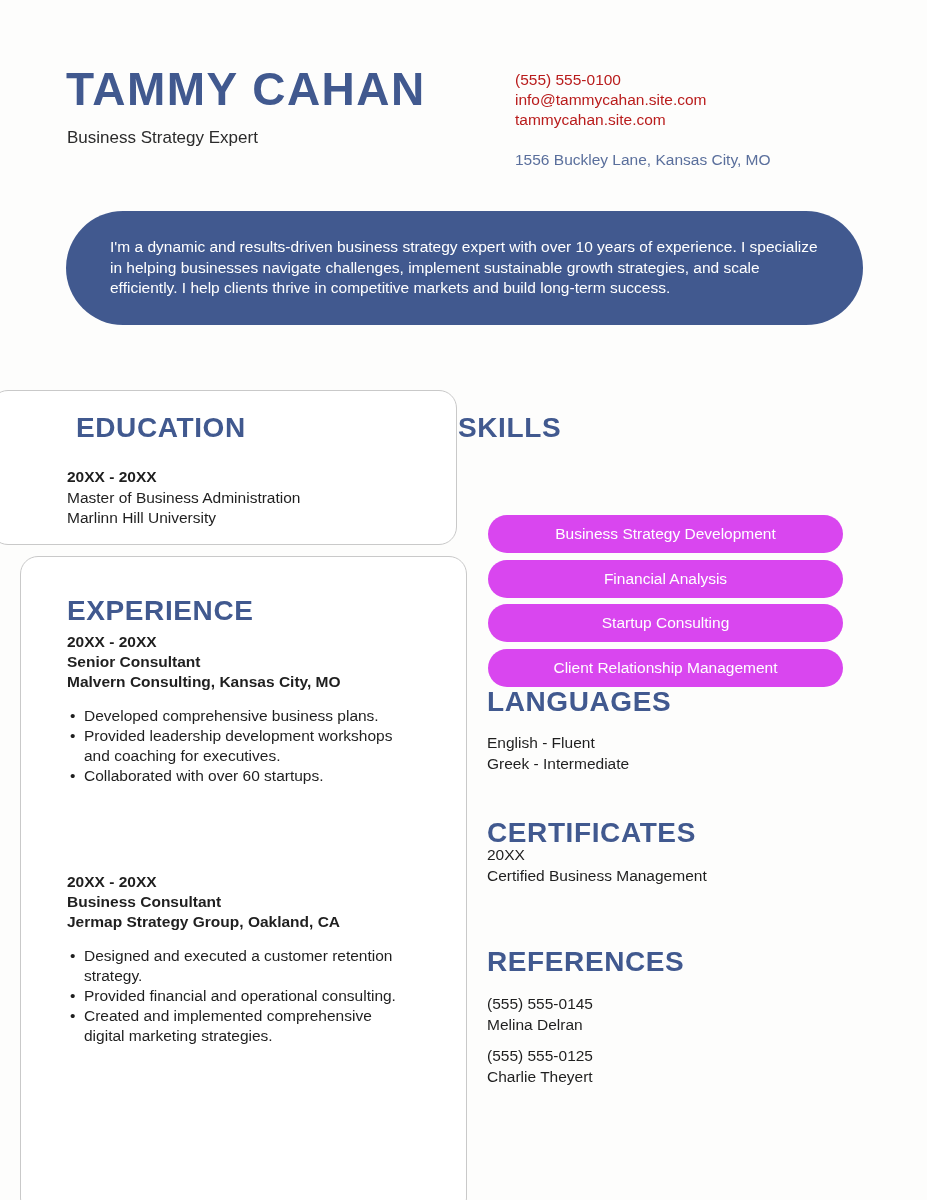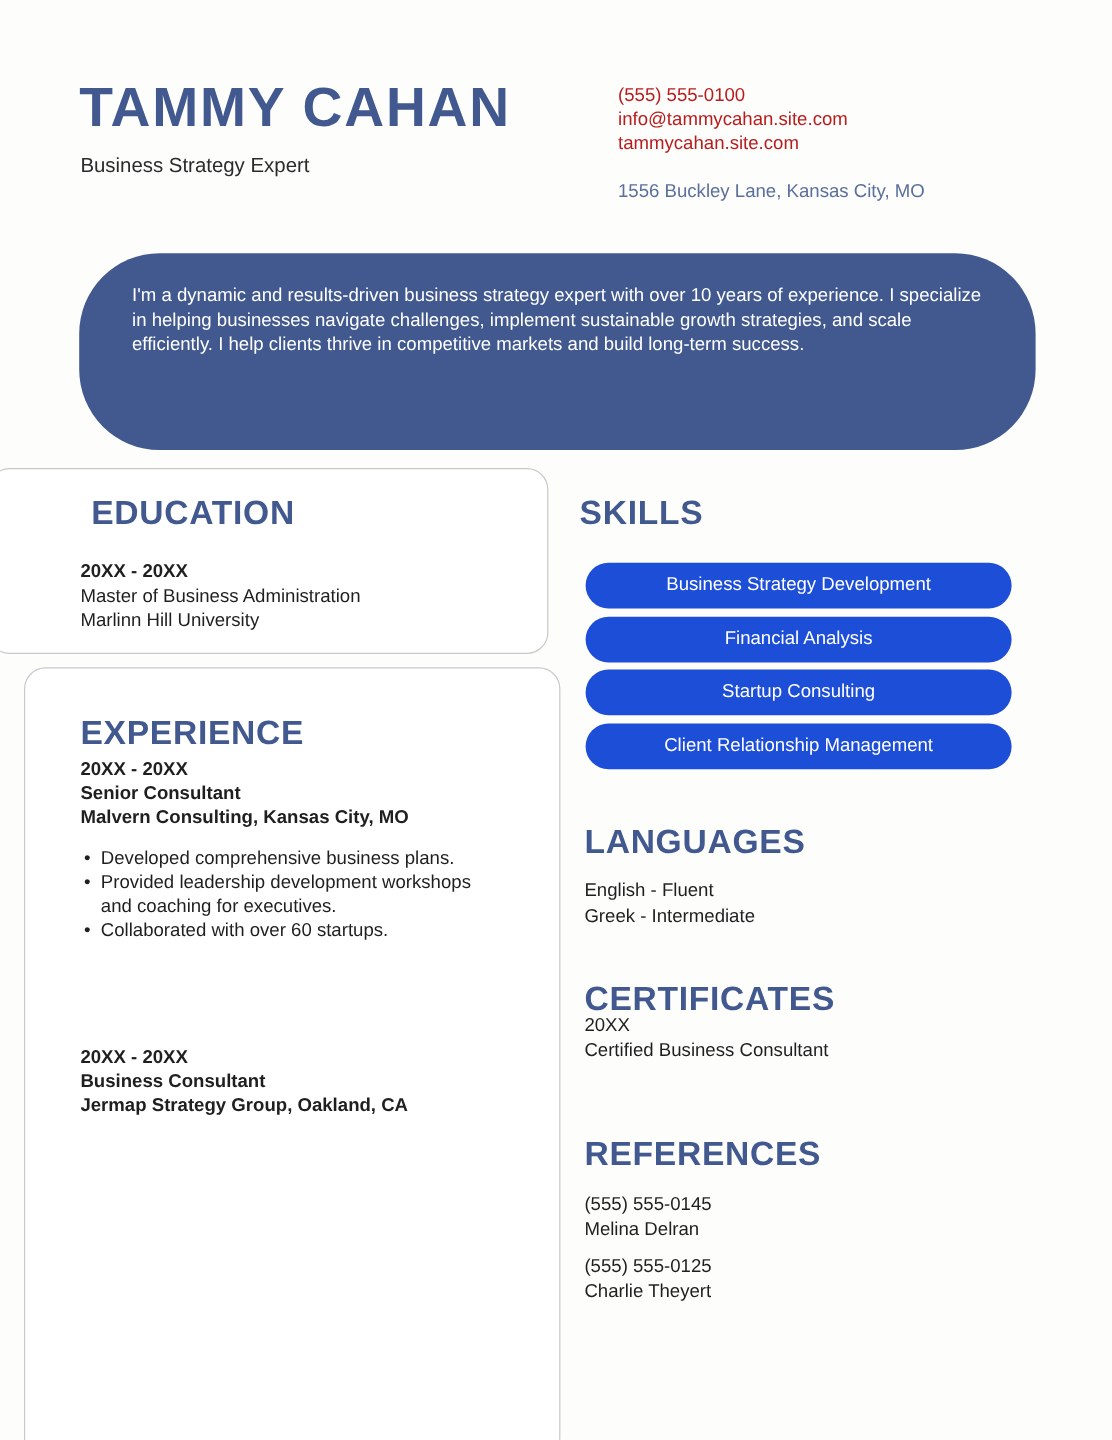--- a/index.html
+++ b/index.html
@@ -65,7 +65,7 @@
     left: 66px;
     top: 211px;
     width: 797px;
-    height: 164px;
+    height: 114px;
     background: #41598f;
     border-radius: 67px;
     box-sizing: border-box;

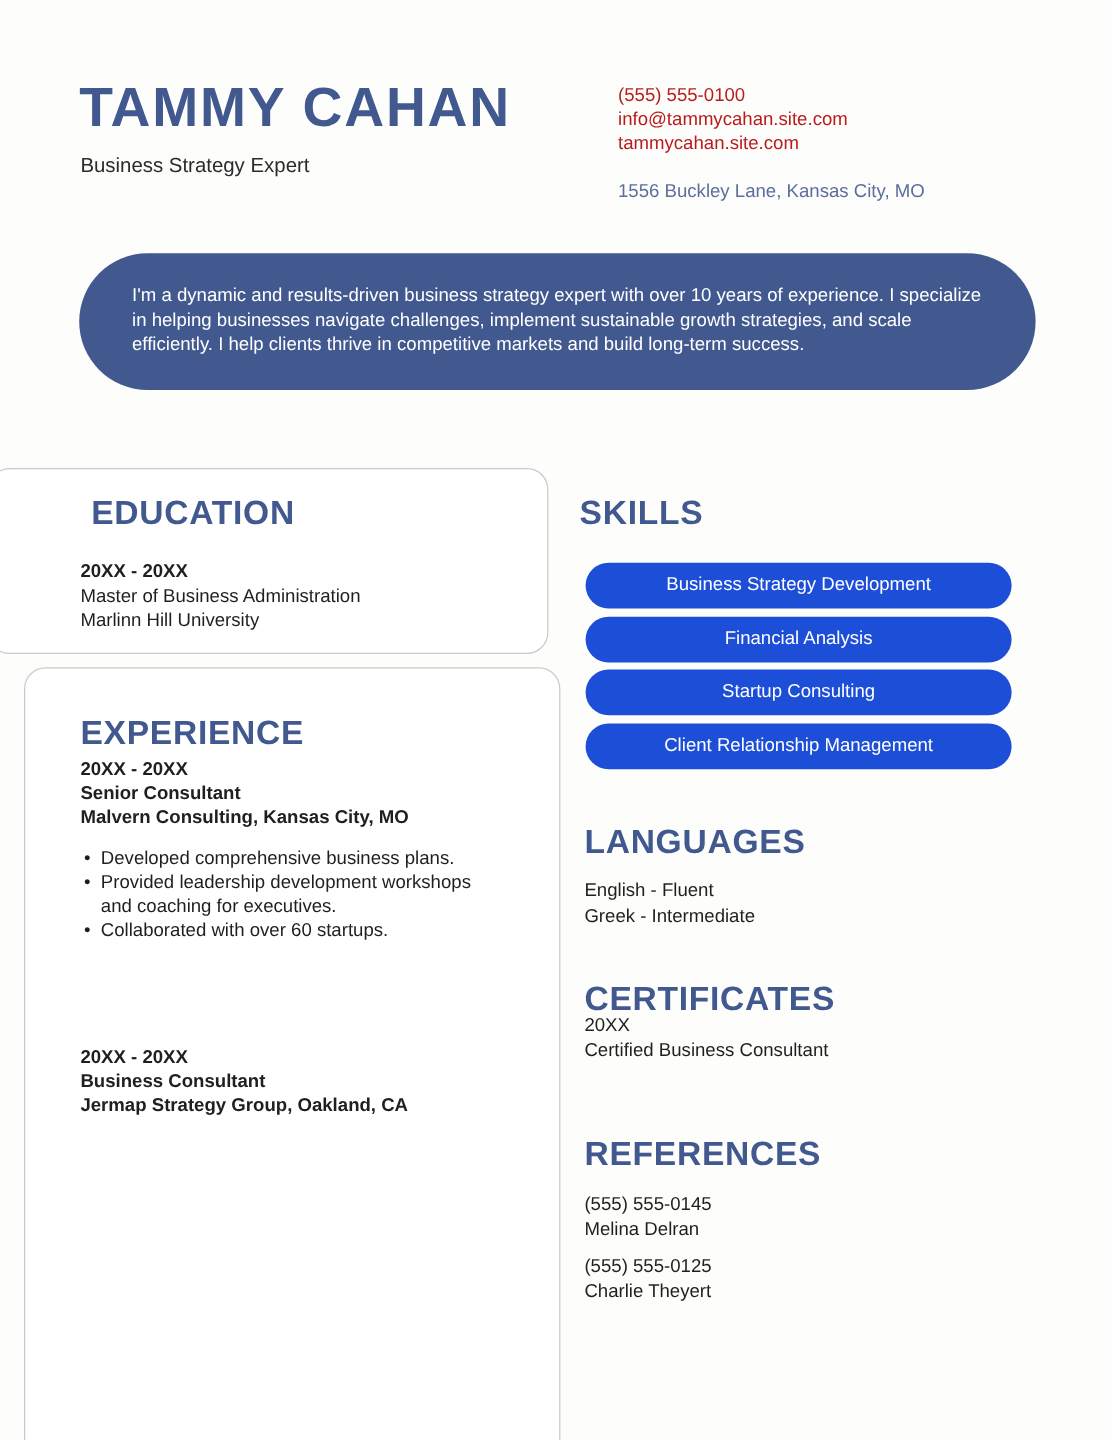--- a/index.html
+++ b/index.html
@@ -165,7 +165,7 @@
   }
 
   
-  .skills-title { position: absolute; left: 483px; top: 412px; }
+  .skills-title { position: absolute; left: 458px; top: 412px; }
   .lang-title { position: absolute; left: 487px; top: 686px; }
   .cert-title { position: absolute; left: 487px; top: 817px; }
   .ref-title { position: absolute; left: 487px; top: 946px; }

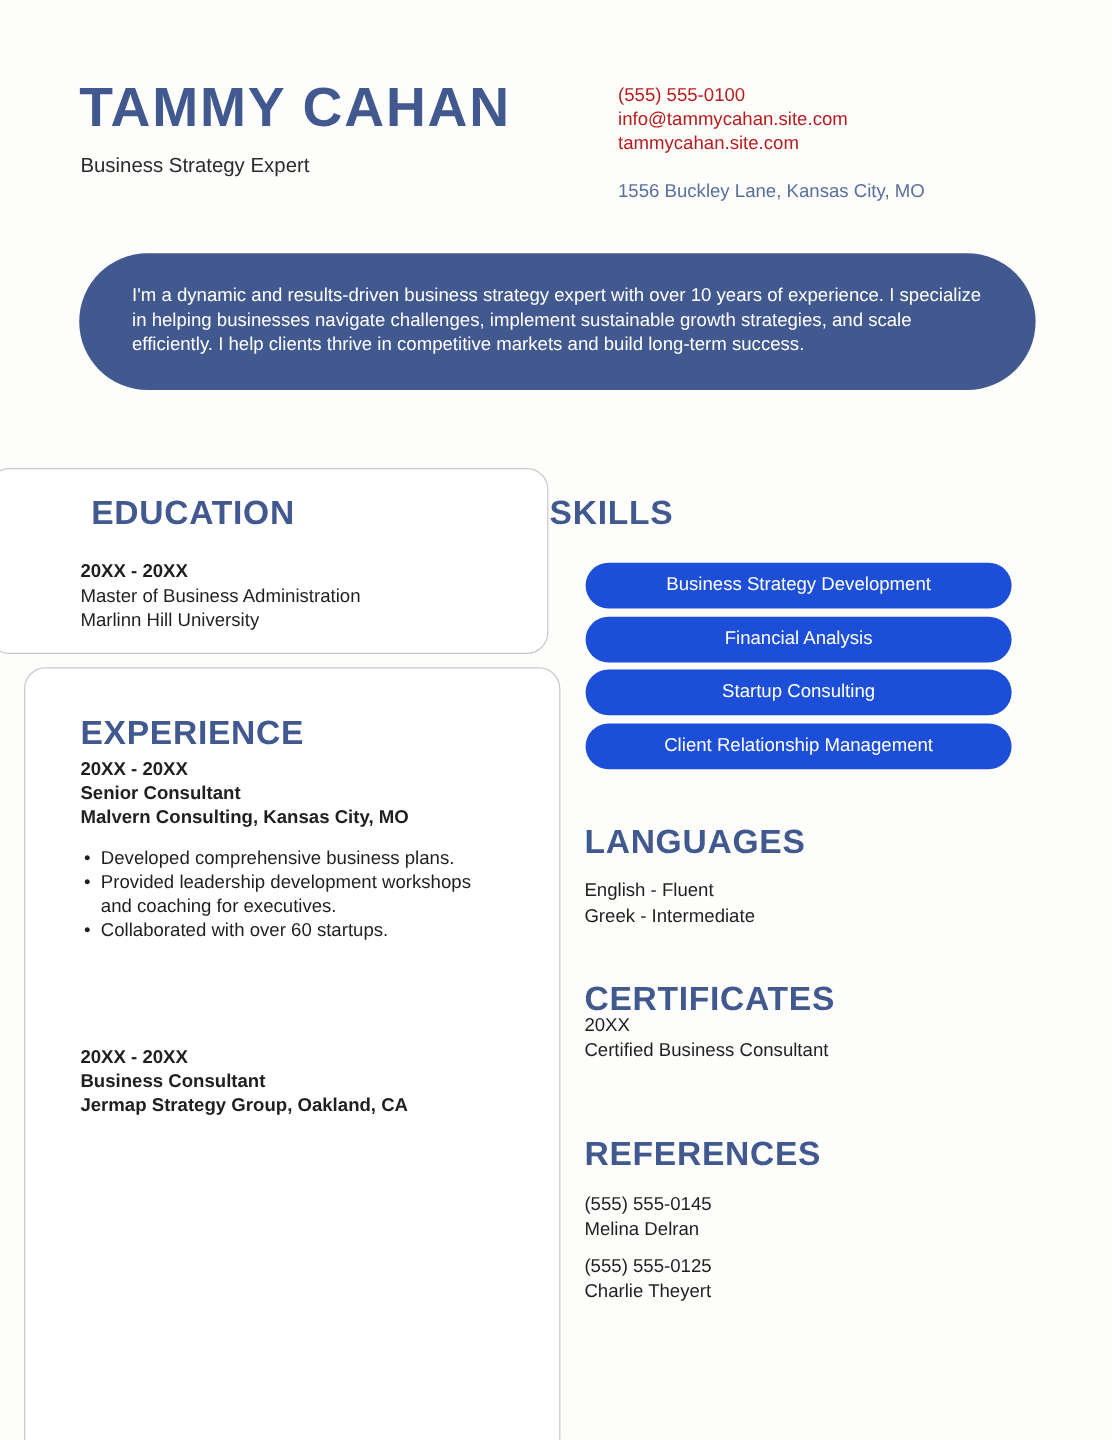--- a/index.html
+++ b/index.html
@@ -174,7 +174,7 @@
     position: absolute;
     left: 488px;
     height: 38px;
-    background: #1d4ed8;
+    background: #d946ef;
     border-radius: 19px;
     color: #ffffff;
     font-size: 15.5px;
@@ -182,6 +182,7 @@
     align-items: center;
     justify-content: center;
     box-sizing: border-box;
+    margin-top: 46px;
   }
   .skill-0 { top: 469px; width: 355px; }
   .skill-1 { top: 514px; width: 355px; }

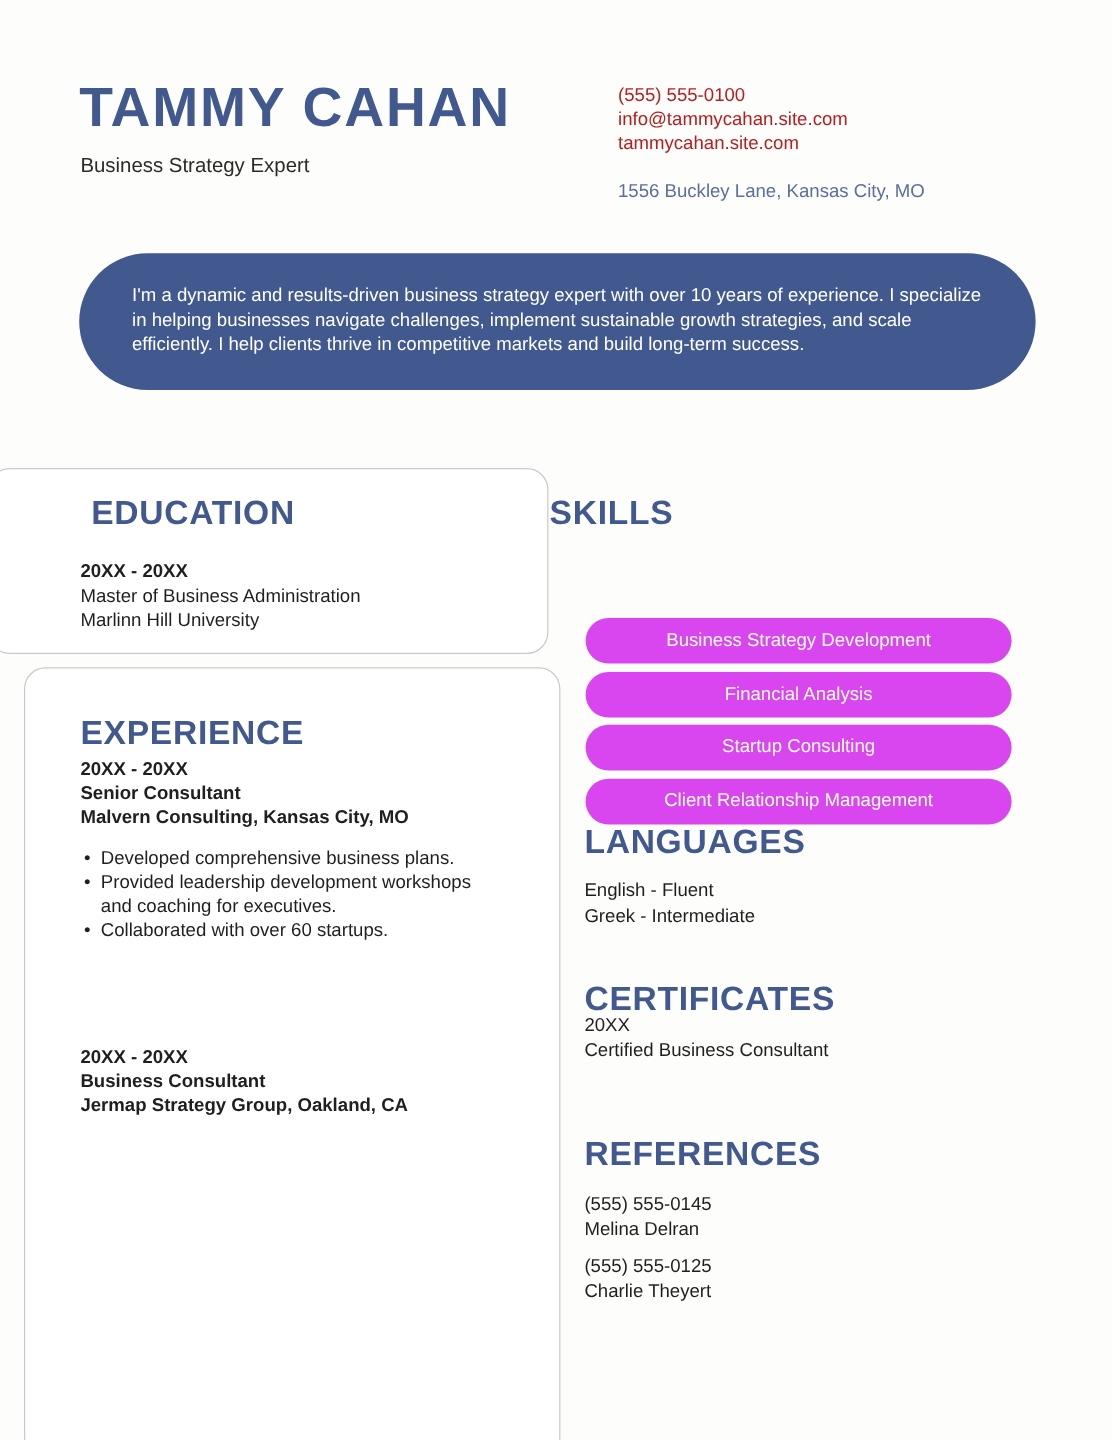--- a/index.html
+++ b/index.html
@@ -267,7 +267,7 @@
   <h2 class="section-title cert-title">CERTIFICATES</h2>
   <div class="right-body cert-body">
     <div>20XX</div>
-    <div>Certified Business Consultant</div>
+    <div>Certified Business Management</div>
   </div>
 
   <h2 class="section-title ref-title">REFERENCES</h2>

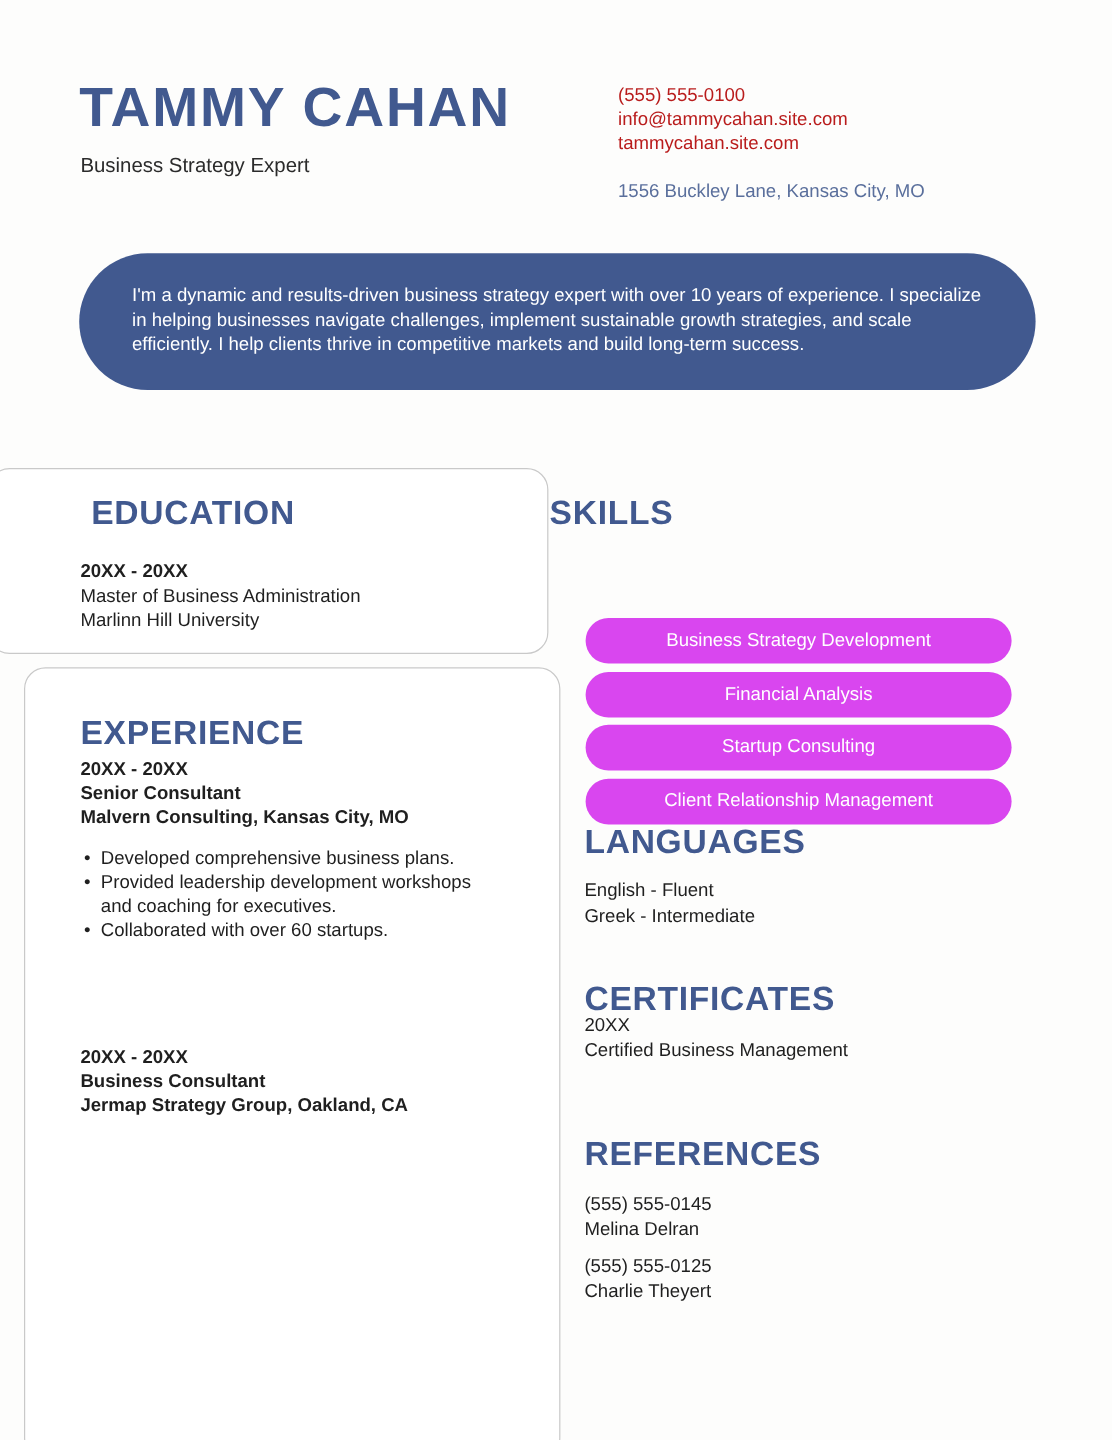--- a/index.html
+++ b/index.html
@@ -250,6 +250,11 @@
       <div>Business Consultant</div>
       <div>Jermap Strategy Group, Oakland, CA</div>
     </div>
+    <ul class="exp-list">
+      <li>Designed and executed a customer retention strategy.</li>
+      <li>Provided financial and operational consulting.</li>
+      <li>Created and implemented comprehensive digital marketing strategies.</li>
+    </ul>
   </div>
 
   <h2 class="section-title skills-title">SKILLS</h2>

